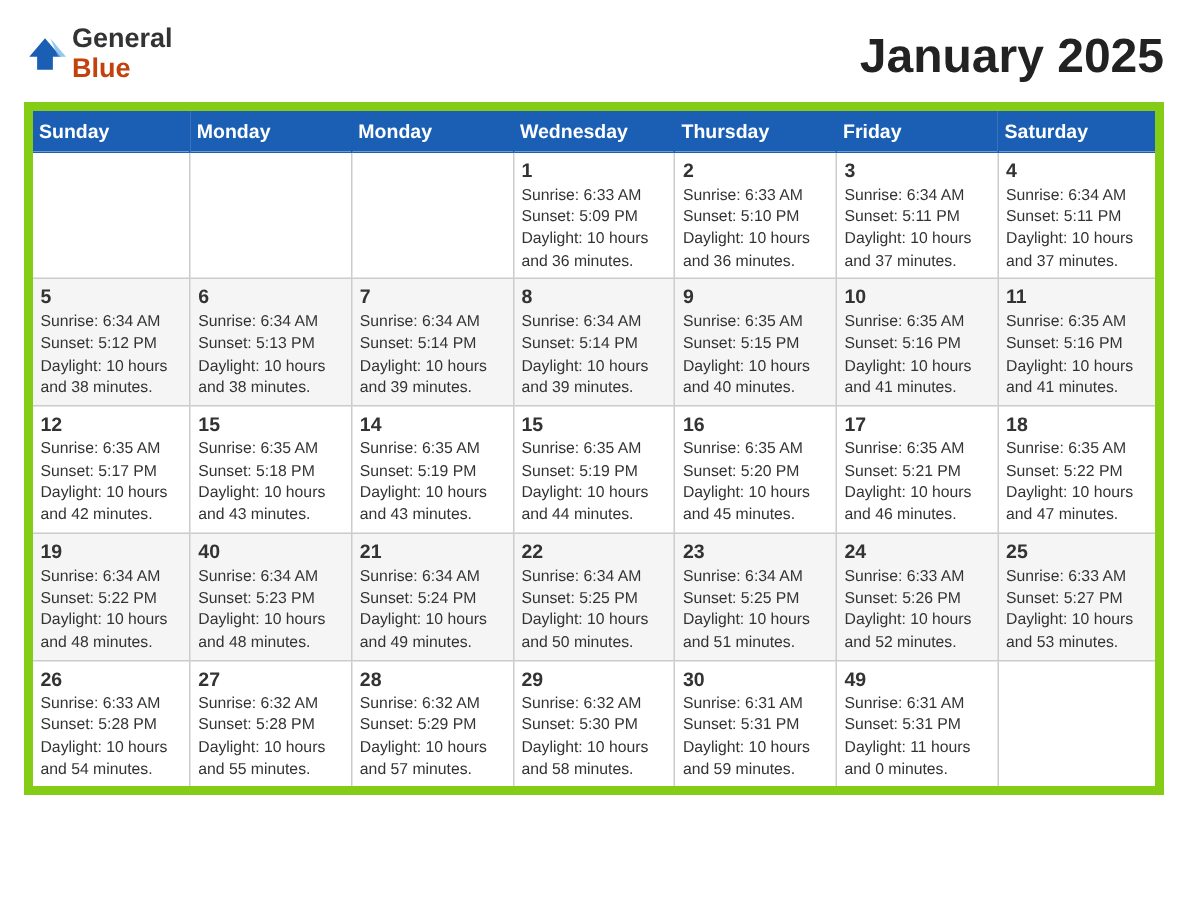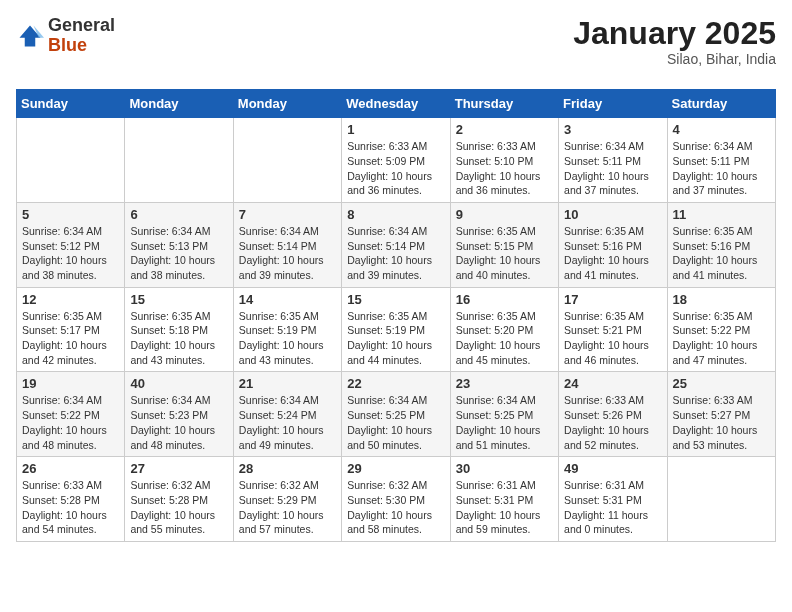--- a/index.html
+++ b/index.html
@@ -12,9 +12,9 @@
     }
     .header {
       display: flex;
-      align-items: flex-start;
+      align-items: flex-end;
       justify-content: space-between;
-      margin-bottom: 22px;
+      margin-bottom: 12px;
     }
     .logo {
       display: flex;

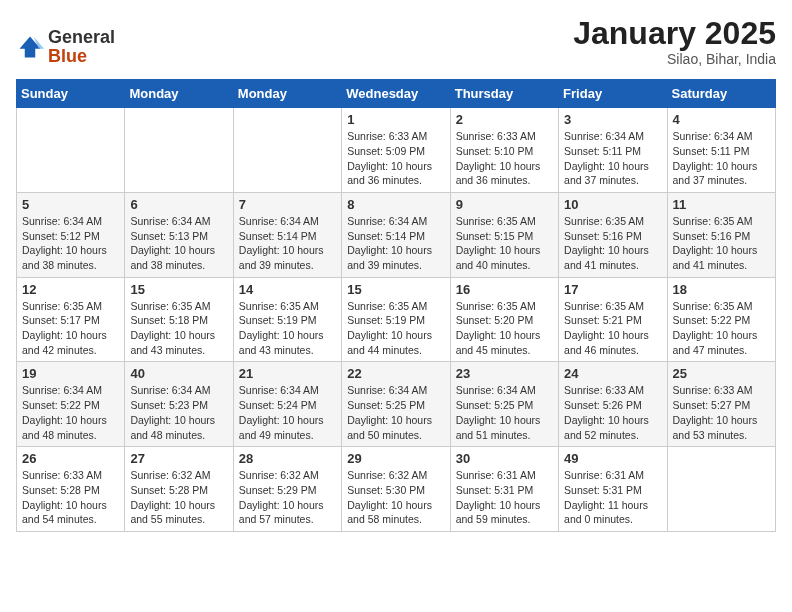--- a/index.html
+++ b/index.html
@@ -106,7 +106,6 @@
   </div>
   <div class="title-block">
     <h1>January 2025</h1>
-    <p>Silao, Bihar, India</p>
   </div>
 </div>
 

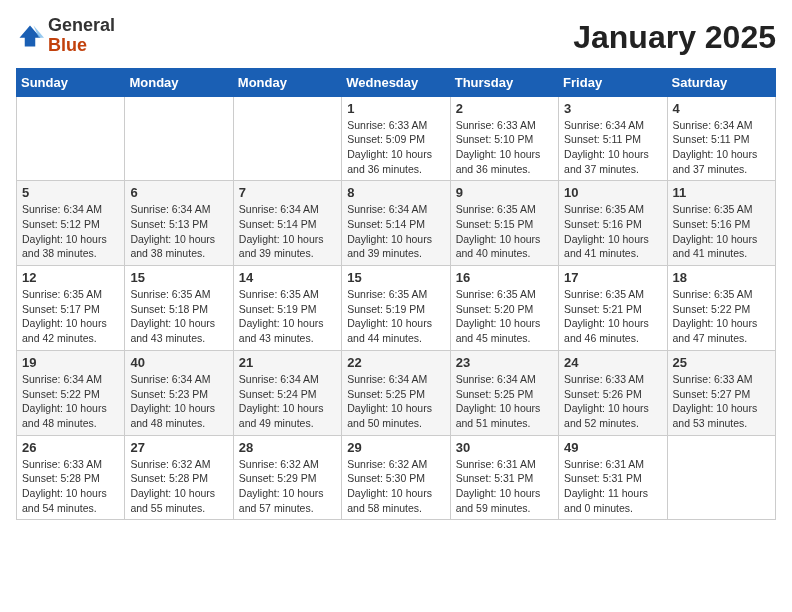--- a/index.html
+++ b/index.html
@@ -48,7 +48,7 @@
     .calendar {
       width: 100%;
       border-collapse: collapse;
-      border: 1px solid #84cc16;
+      border: 6px solid #84cc16;
     }
     .calendar th {
       background-color: #1a5fb4;

